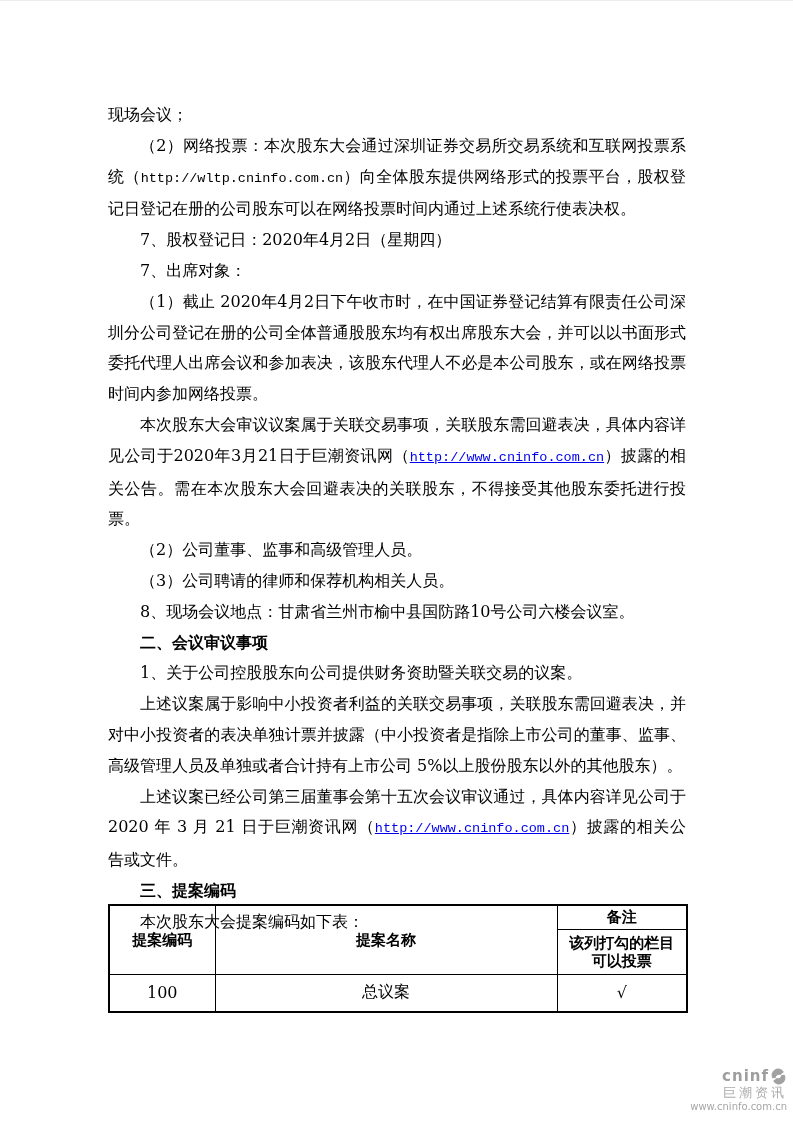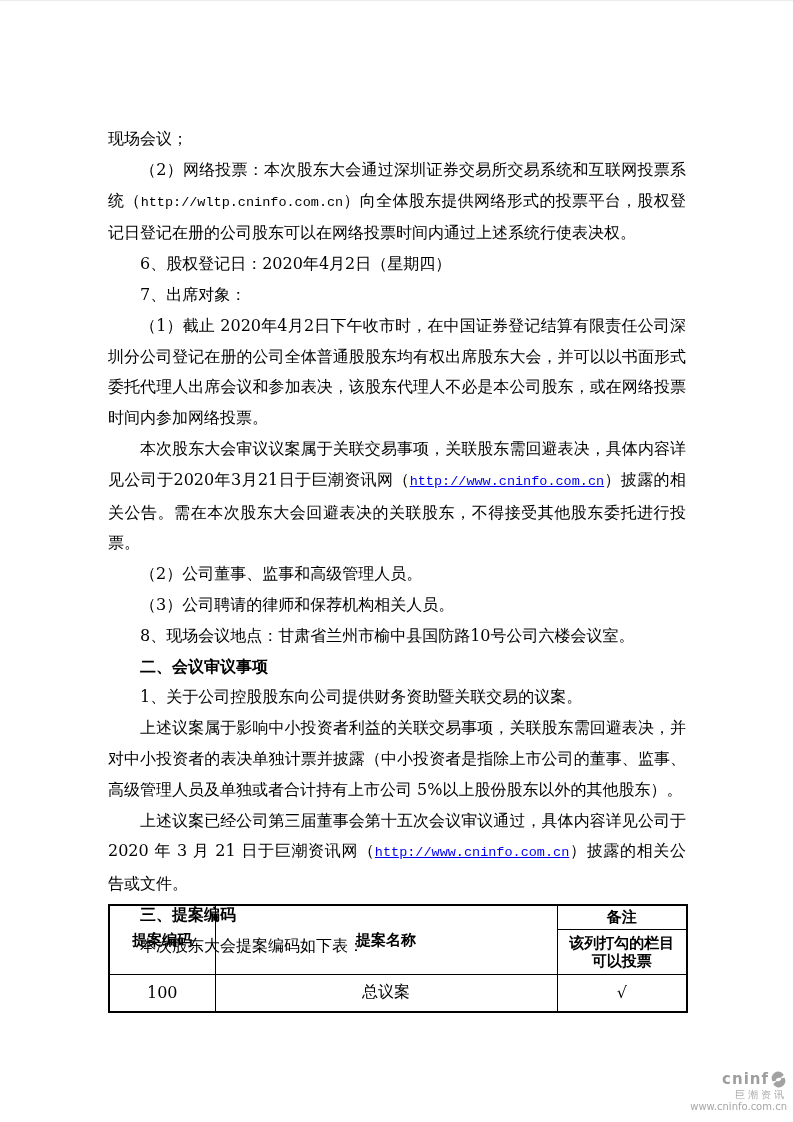--- a/index.html
+++ b/index.html
@@ -20,7 +20,6 @@
     position:absolute;
     left:108px; top:99px;
     width:578px;
-    margin-top:24px;
   }
   .para {
     font-size:16px;

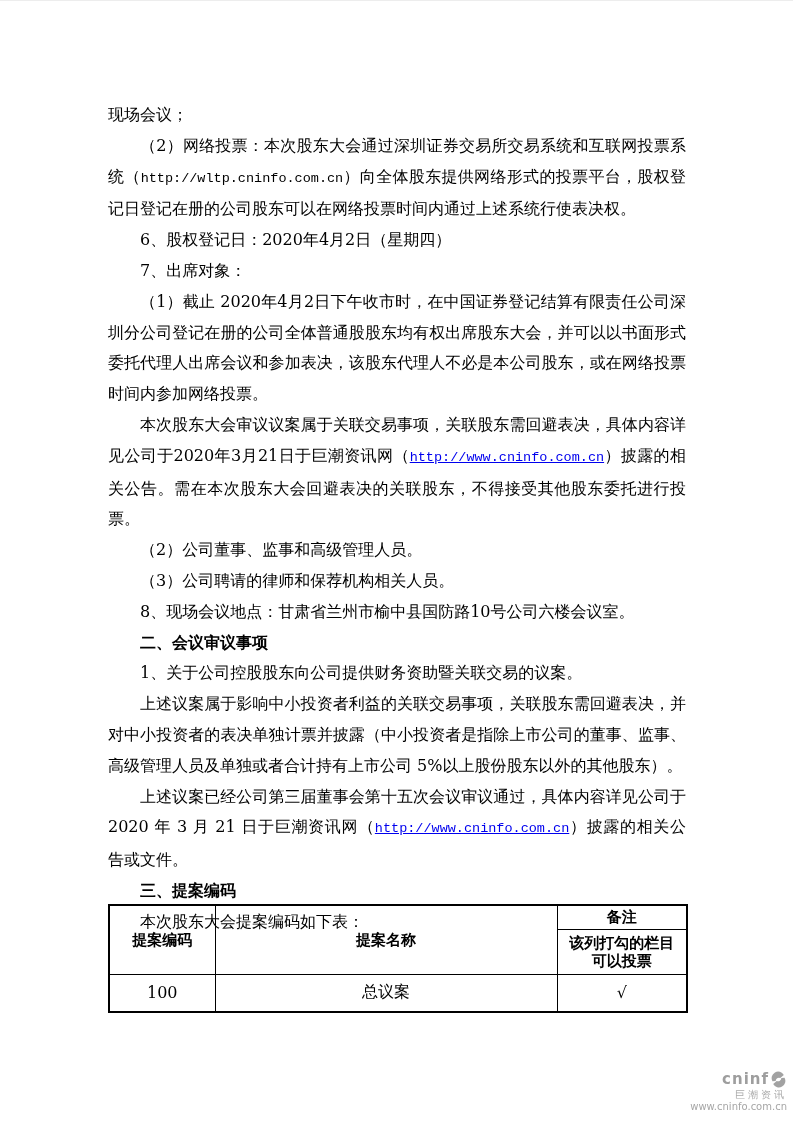--- a/index.html
+++ b/index.html
@@ -112,7 +112,7 @@
 
   <p class="para"><span>现场会议；</span></p>
       <p class="para indent"><span>（2）网络投票：本次股东大会通过深圳证券交易所交易系统和互联网投票系统（</span><span class="mono">http://wltp.cninfo.com.cn</span><span>）向全体股东提供网络形式的投票平台，股权登记日登记在册的公司股东可以在网络投票时间内通过上述系统行使表决权。</span></p>
-      <p class="para indent"><span>6、股权登记日：2020年4月2日（星期四）</span></p>
+      <p class="para indent"><span>7、股权登记日：2020年4月2日（星期四）</span></p>
       <p class="para indent"><span>7、出席对象：</span></p>
       <p class="para indent"><span>（1）截止 2020年4月2日下午收市时，在中国证券登记结算有限责任公司深圳分公司登记在册的公司全体普通股股东均有权出席股东大会，并可以以书面形式委托代理人出席会议和参加表决，该股东代理人不必是本公司股东，或在网络投票时间内参加网络投票。</span></p>
       <p class="para indent"><span>本次股东大会审议议案属于关联交易事项，关联股东需回避表决，具体内容详见公司于2020年3月21日于巨潮资讯网（</span><a href="#" class="doc-link mono">http://www.cninfo.com.cn</a><span>）披露的相关公告。需在本次股东大会回避表决的关联股东，不得接受其他股东委托进行投票。</span></p>

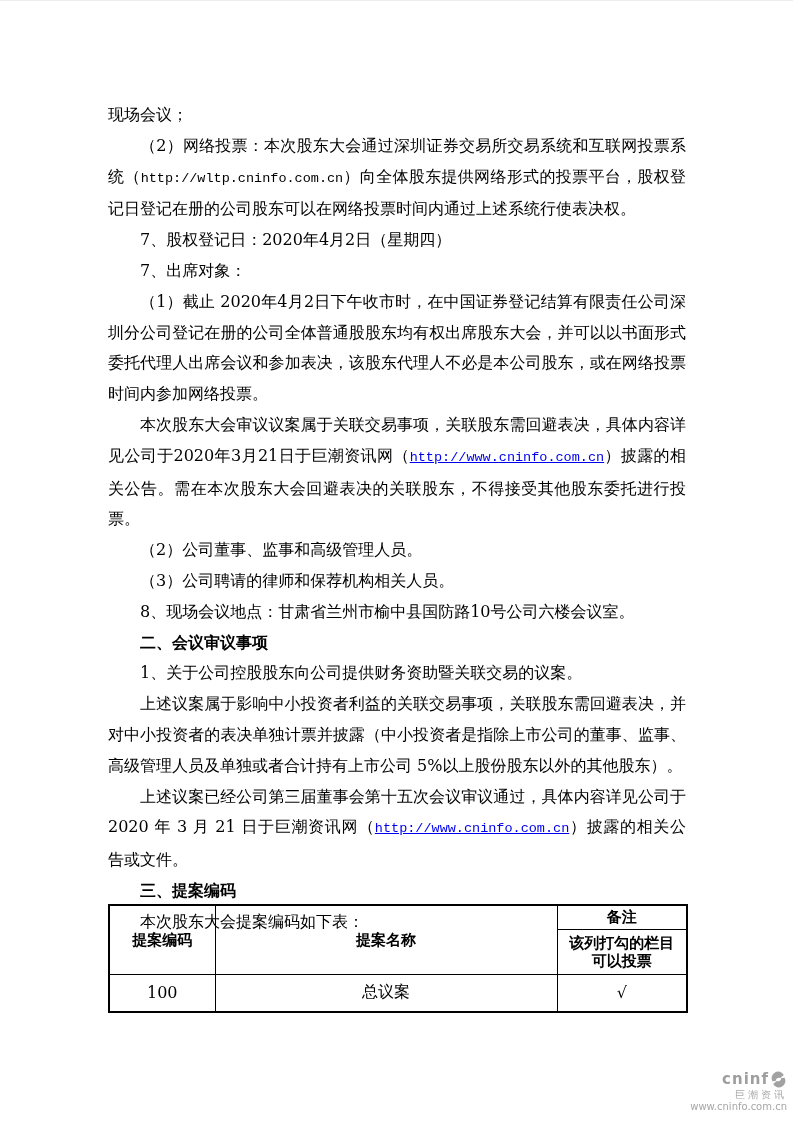--- a/index.html
+++ b/index.html
@@ -91,7 +91,7 @@
   }
   .footer-logo .swirl-icon { width:17px; height:17px; display:inline-block; }
   .footer-logo .brand-cn {
-    font-size:10px;
+    font-size:13px;
     letter-spacing:3px;
     color:#aaaaaa;
     margin-top:1px;

